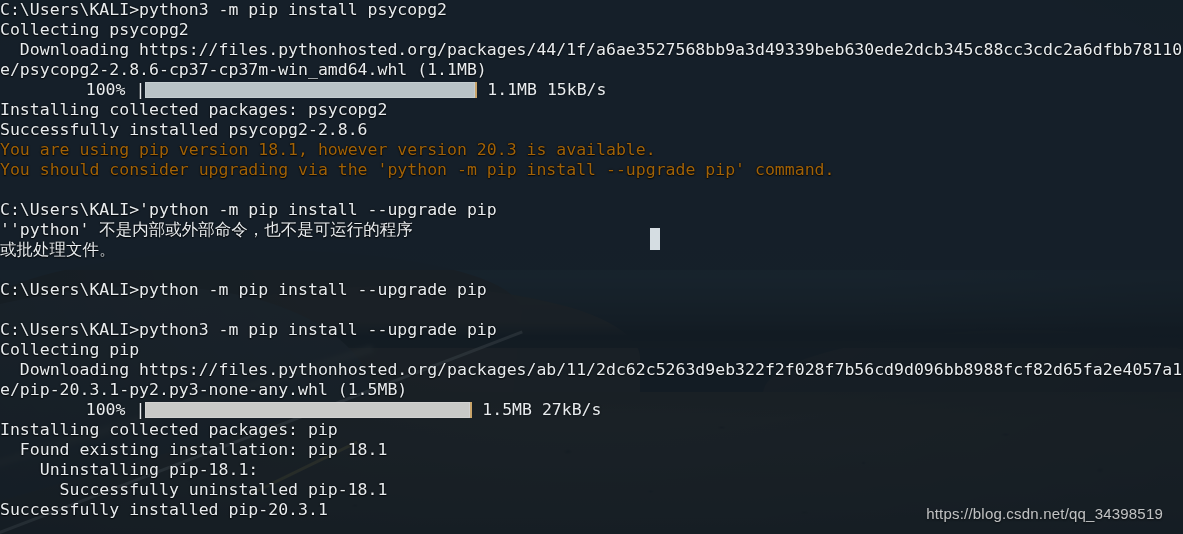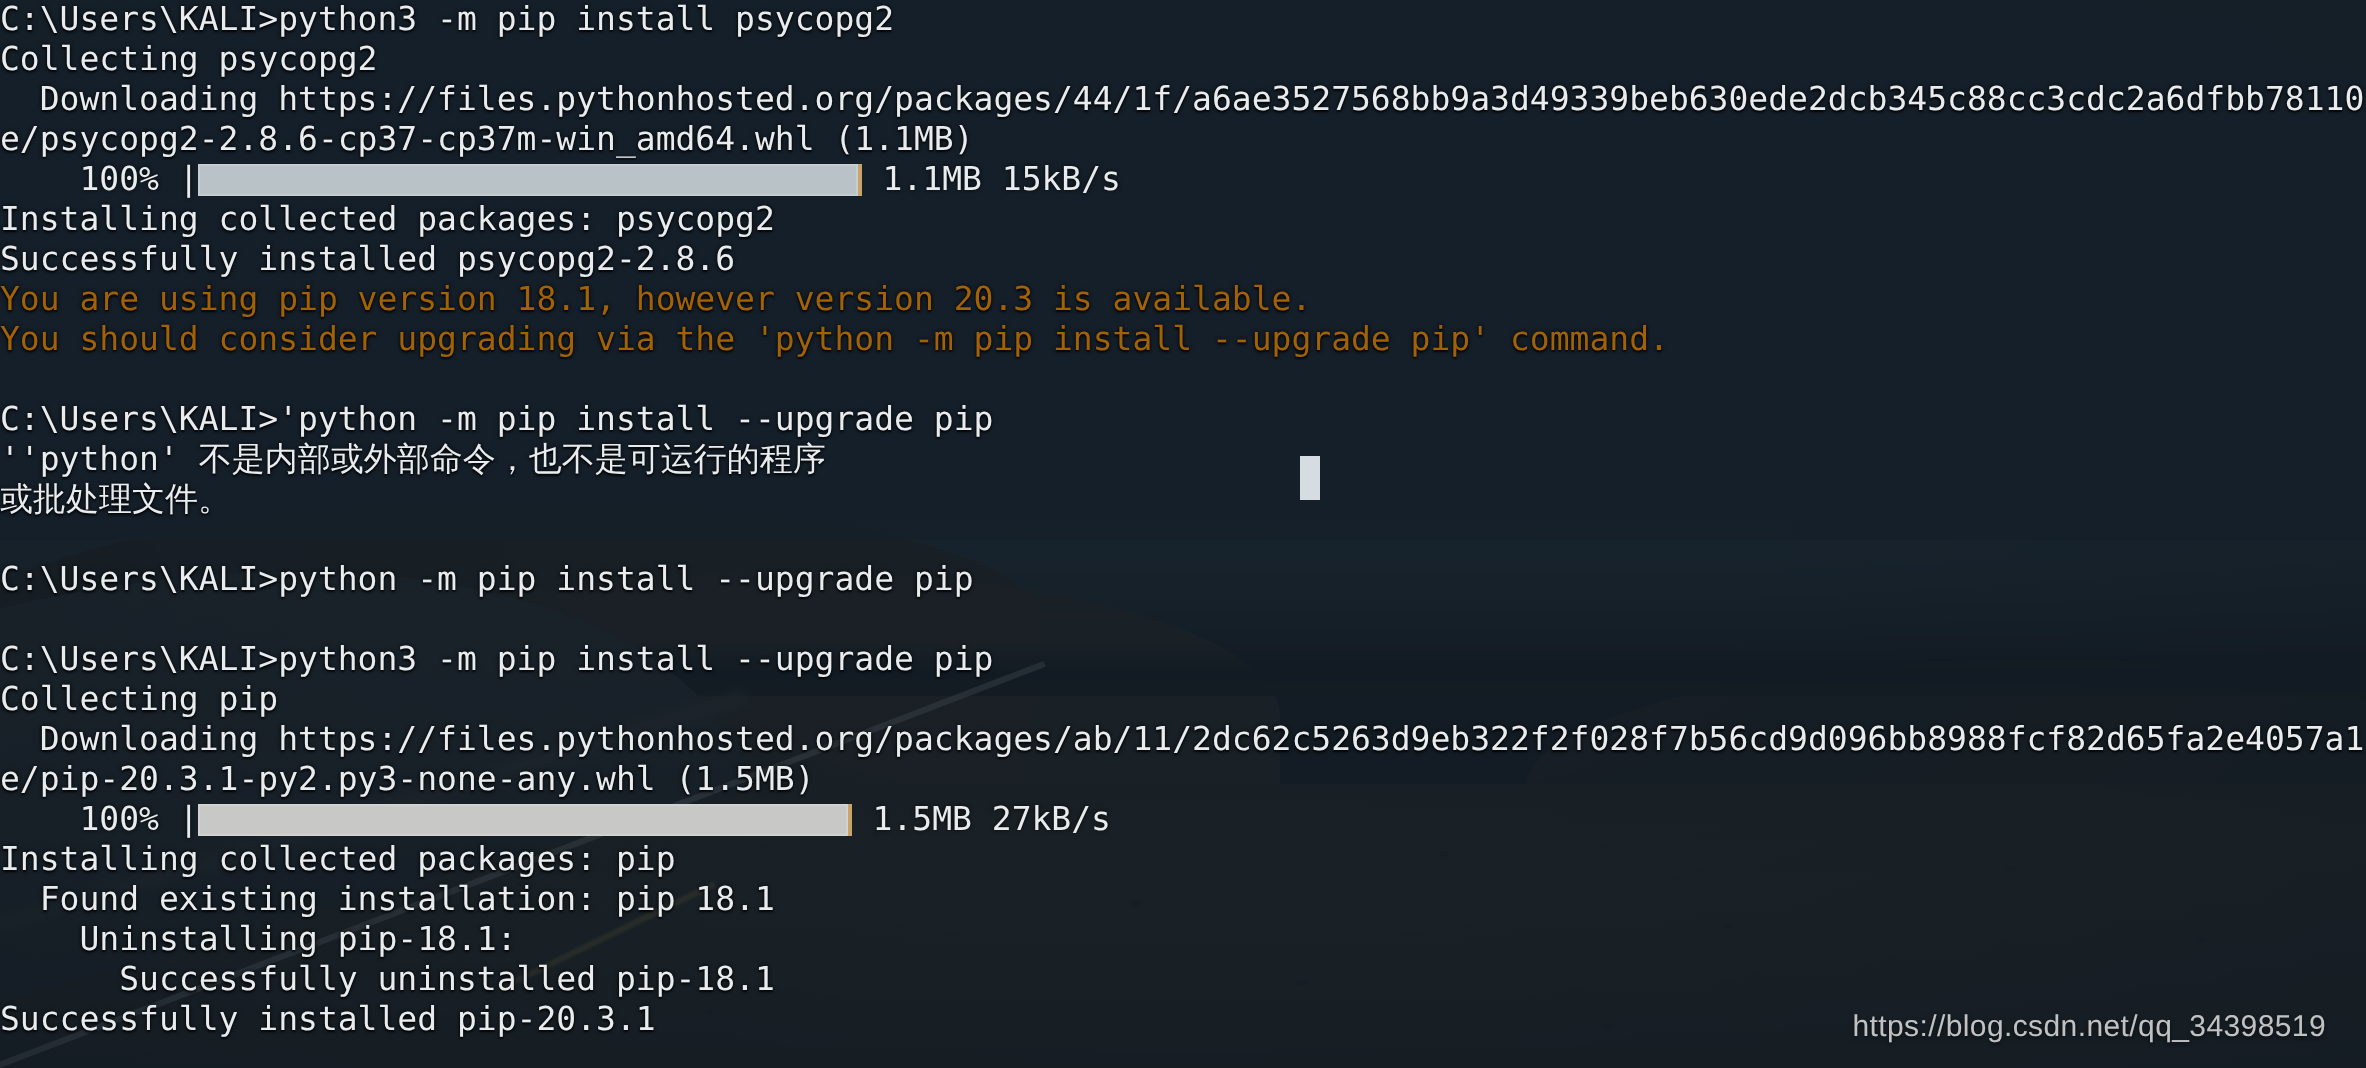--- a/index.html
+++ b/index.html
@@ -196,6 +196,7 @@
     white-space: pre;
     color: #e8ecef;
     text-shadow: 0 0 2px rgba(0,0,0,.9);
+    padding-left: 46px;
   }
   .pbar {
     display: inline-block;

